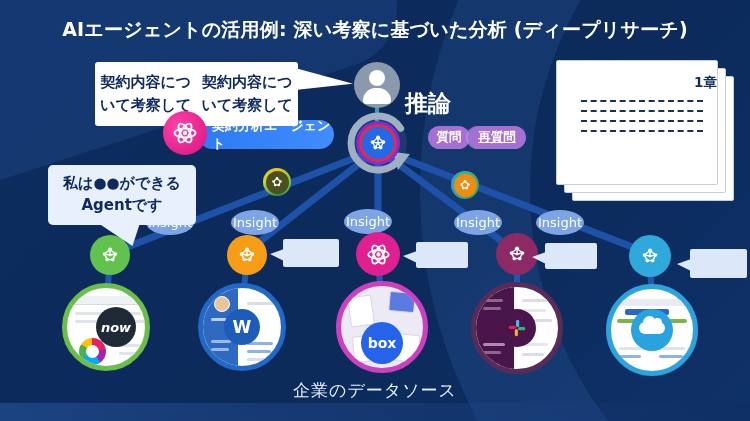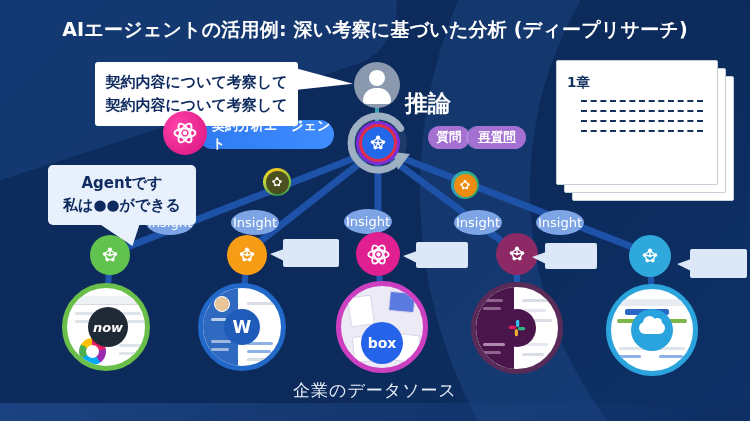--- a/index.html
+++ b/index.html
@@ -34,7 +34,7 @@
   .request-bubble {
     position:absolute; left:95px; top:62px; width:203px; height:64px;
     background:#ffffff; border-radius:3px; z-index:4;
-    display:flex; flex-direction:column; align-items:center; justify-content:center;
+    display:flex; align-items:center; justify-content:center;
     color:#0e2a5e; font-size:15px; font-weight:bold; line-height:1.55; text-align:center;
   }
   .request-pointer {

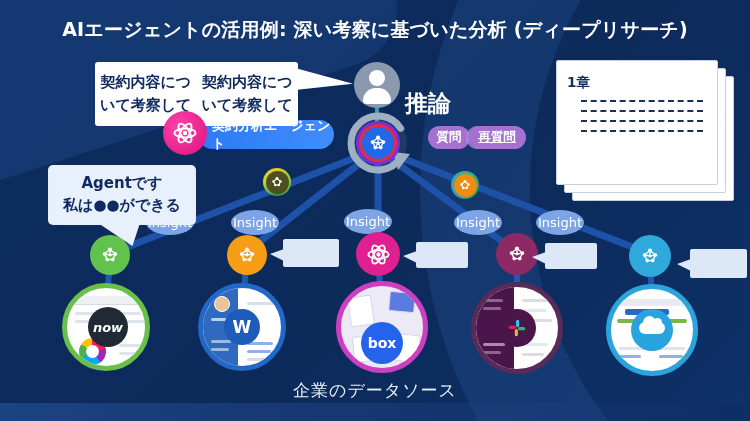--- a/index.html
+++ b/index.html
@@ -107,7 +107,7 @@
   .report-front { left:556px; top:60px; z-index:4; padding-top:8px; color:#12305e; }
   .report-title { text-align:center; font-size:13px; font-weight:bold; }
   .report-subtitle { text-align:center; font-size:13px; font-weight:bold; margin-top:1px; }
-  .report-chapter { font-size:13.5px; font-weight:bold; margin:5px 0 0 10px; }
+  .report-chapter { font-size:13.5px; font-weight:bold; margin:5px 0 0 10px;text-align:right; }
   .report-dash { border-top:2.5px dashed #16305e; margin:8px 14px 0 24px; }
 
   

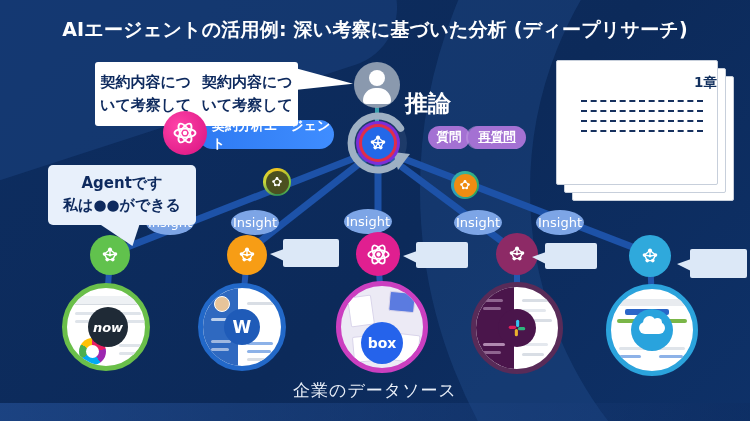--- a/index.html
+++ b/index.html
@@ -276,8 +276,8 @@
   </div>
 
   <div class="intro-bubble">
+    <span>私は●●ができる</span>
     <span>Agentです</span>
-    <span>私は●●ができる</span>
   </div>
   <div class="intro-pointer"></div>
 

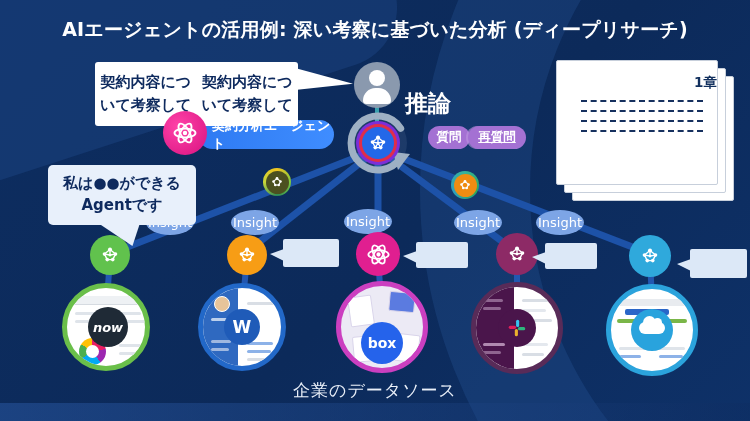--- a/index.html
+++ b/index.html
@@ -405,7 +405,7 @@
     <div class="sn-line" style="left:52px; top:56px; width:24px;"></div>
     <div class="sn-line" style="left:52px; top:64px; width:20px;"></div>
     <div class="sn-donut"></div>
-    <div class="badge" style="left:21px; top:19px; width:40px; height:40px; background:#1f2a36; font-size:13px; font-style:italic;">now</div>
+    <div class="badge" style="left:29px; top:19px; width:40px; height:40px; background:#1f2a36; font-size:13px; font-style:italic;">now</div>
   </div>
 
   <div class="app-circle" style="left:198px; top:283px; width:88px; height:88px; border:5px solid #2268c8;">

